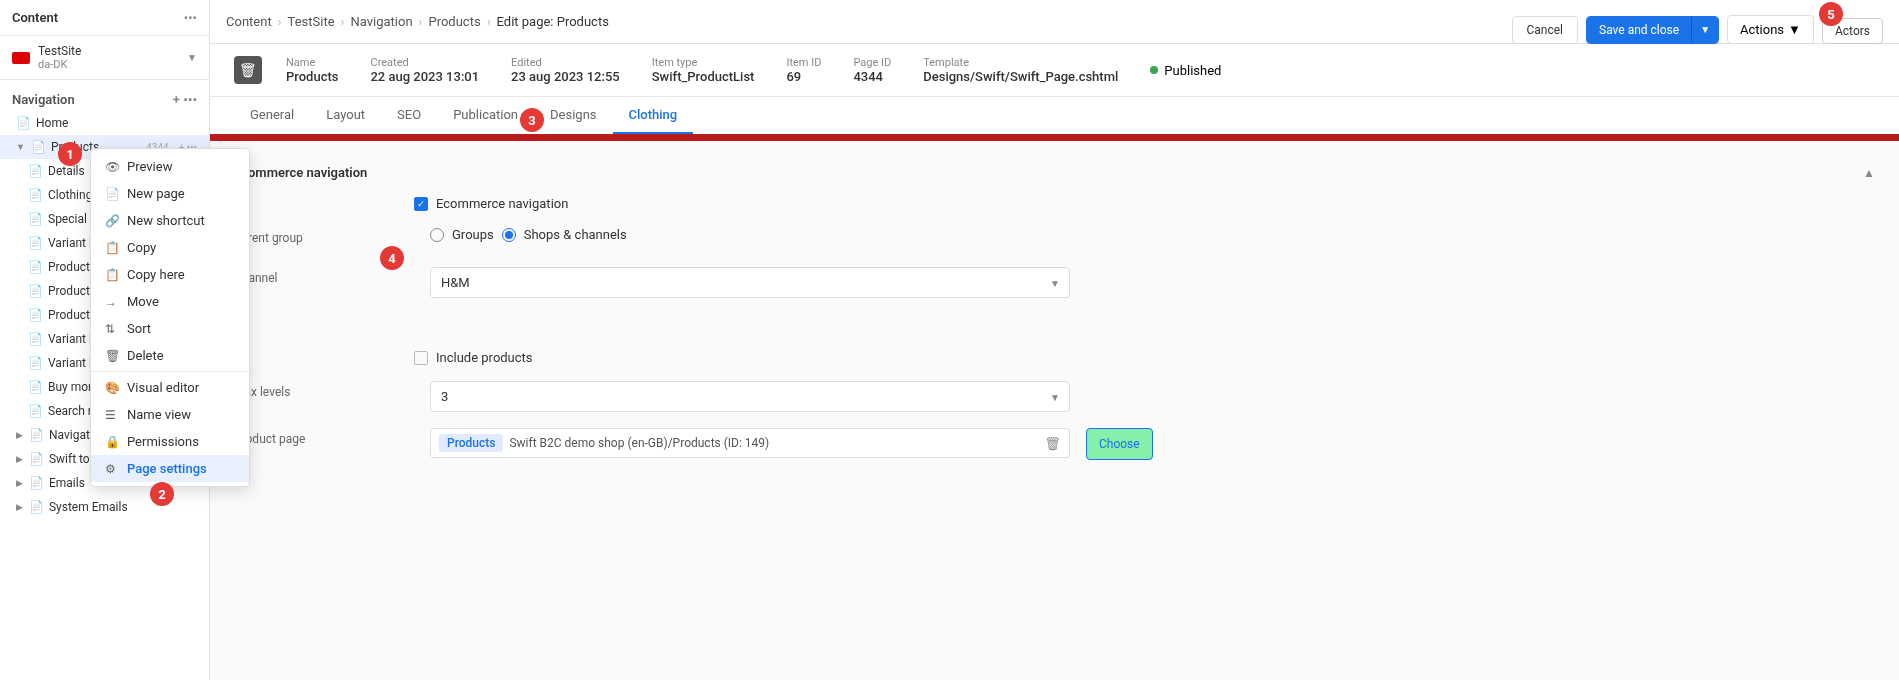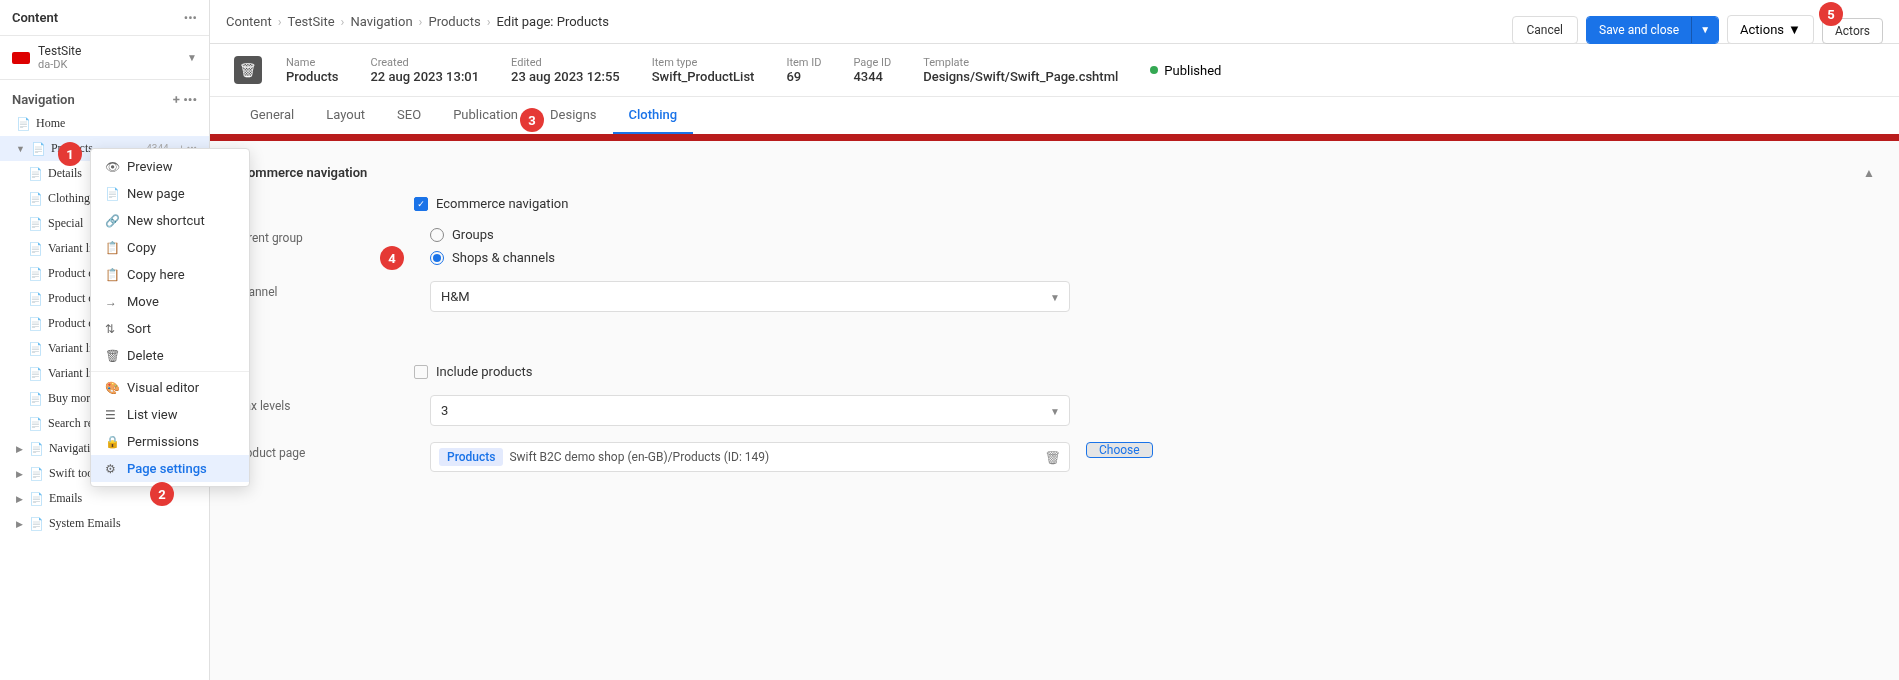--- a/index.html
+++ b/index.html
@@ -24,7 +24,7 @@
 
     .nav-item { padding: 5px 12px 5px 16px; display: flex; align-items: center; gap: 6px; cursor: pointer; color: #333; position: relative; }
     .nav-item .nav-icon { color: #666; font-size: 12px; width: 14px; flex-shrink: 0; }
-    .nav-item .nav-label { flex: 1; font-size: 12px; white-space: nowrap; overflow: hidden; text-overflow: ellipsis; font-family: Liberation Serif, serif; }
+    .nav-item .nav-label { flex: 1; font-size: 12px; white-space: nowrap; overflow: hidden; text-overflow: ellipsis; }
     .nav-item-indent { padding-left: 28px; }
 
     

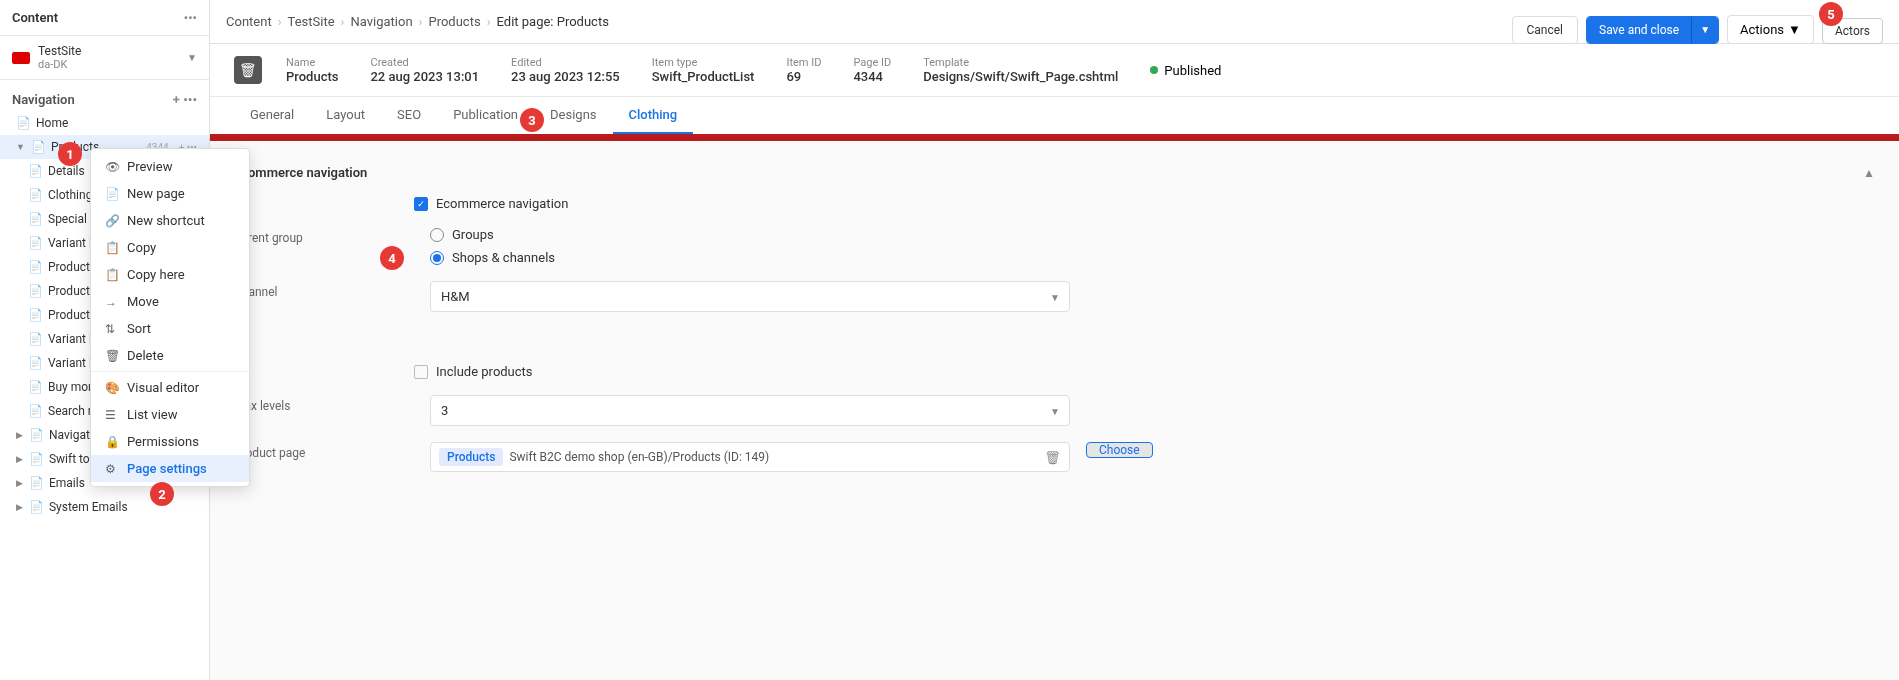--- a/index.html
+++ b/index.html
@@ -77,7 +77,7 @@
     .checkbox-check { color: #fff; font-size: 9px; }
     .checkbox-label { font-size: 13px; color: #333; }
 
-    .radio-group { display: flex; flex-direction: column; gap: 8px; }
+    .radio-group { display: flex; flex-direction: row; gap: 8px; }
     .radio-item { display: flex; align-items: center; gap: 8px; }
     .radio-outer { width: 14px; height: 14px; border: 1.5px solid #888; border-radius: 50%; display: flex; align-items: center; justify-content: center; flex-shrink: 0; }
     .radio-outer.selected { border-color: #1a73e8; }

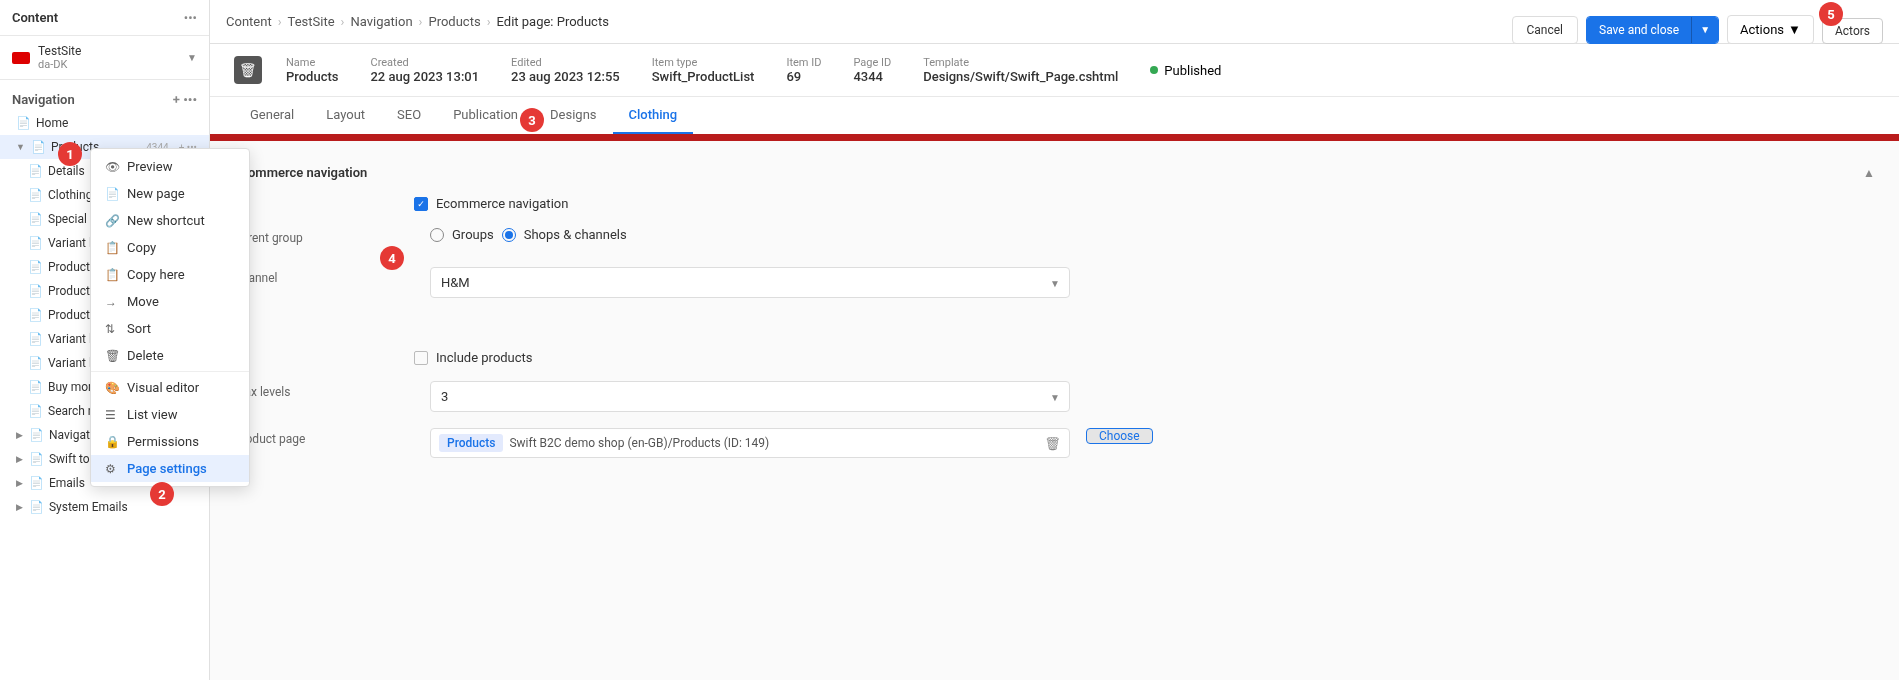--- a/index.html
+++ b/index.html
@@ -254,7 +254,7 @@
     </div>
     <div class="context-menu-item">
       <span class="cm-icon">☰</span>
-      <span>List view</span>
+      <span>Name view</span>
     </div>
     <div class="context-menu-item">
       <span class="cm-icon">🔒</span>

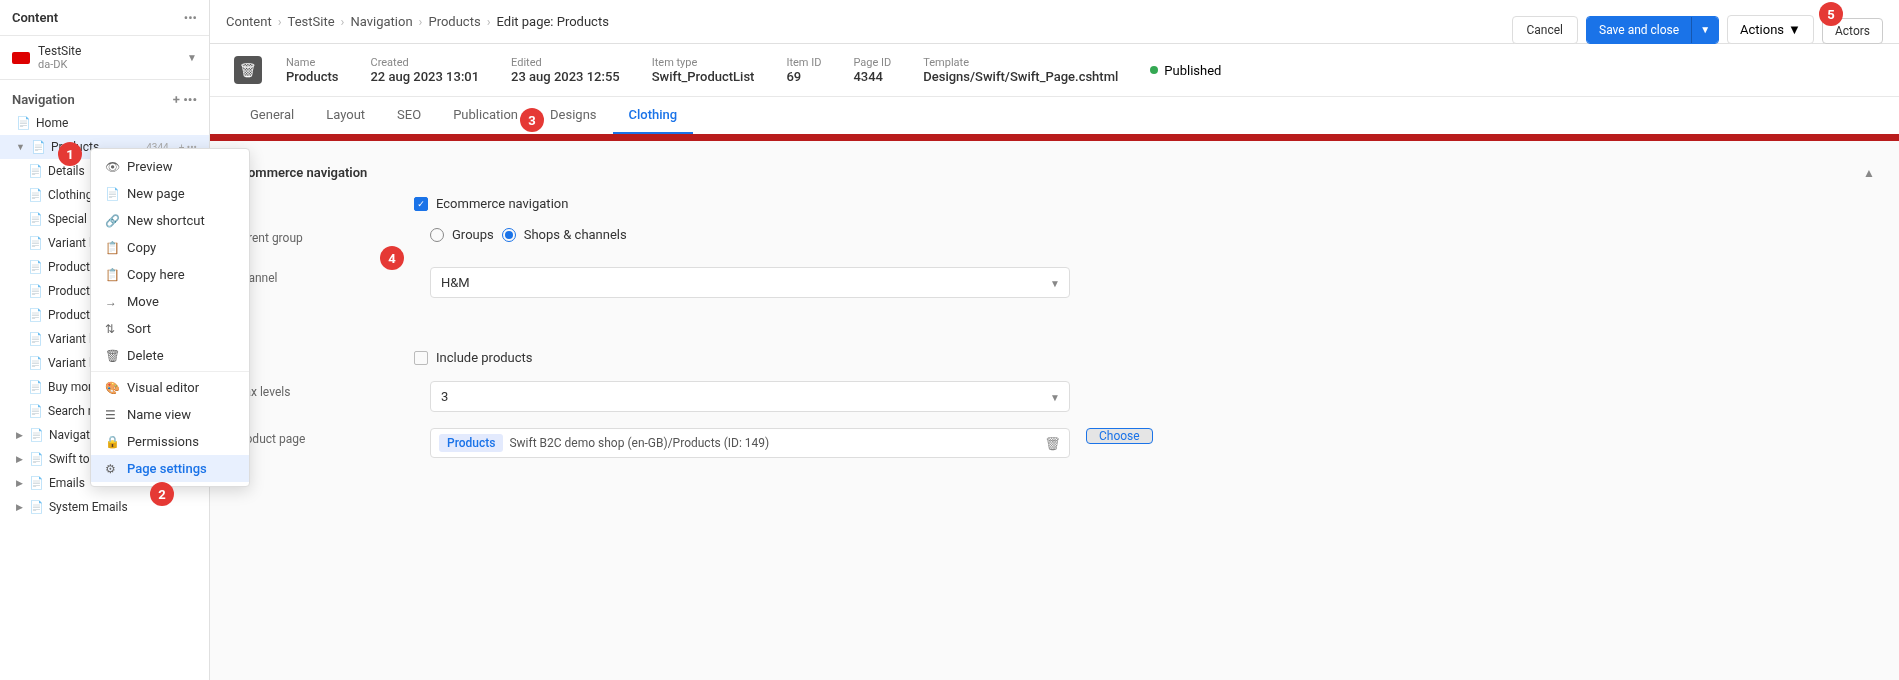--- a/index.html
+++ b/index.html
@@ -96,7 +96,7 @@
     .product-page-path { font-size: 12px; color: #555; flex: 1; }
     .product-page-actions { display: flex; gap: 6px; }
     .product-page-del { color: #888; cursor: pointer; font-size: 13px; }
-    .btn-choose { padding: 0 12px; background: #e5e5e5; border: 1px solid #1a73e8; color: #1a73e8; border-radius: 4px; cursor: pointer; font-size: 12px; }
+    .btn-choose { padding: 8px 12px; background: #86efac; border: 1px solid #1a73e8; color: #1a73e8; border-radius: 4px; cursor: pointer; font-size: 12px; }
 
     
     .annotation { position: absolute; border-radius: 50%; background: #e53935; color: #fff; font-weight: 700; font-size: 13px; width: 24px; height: 24px; display: flex; align-items: center; justify-content: center; pointer-events: none; z-index: 200; }

